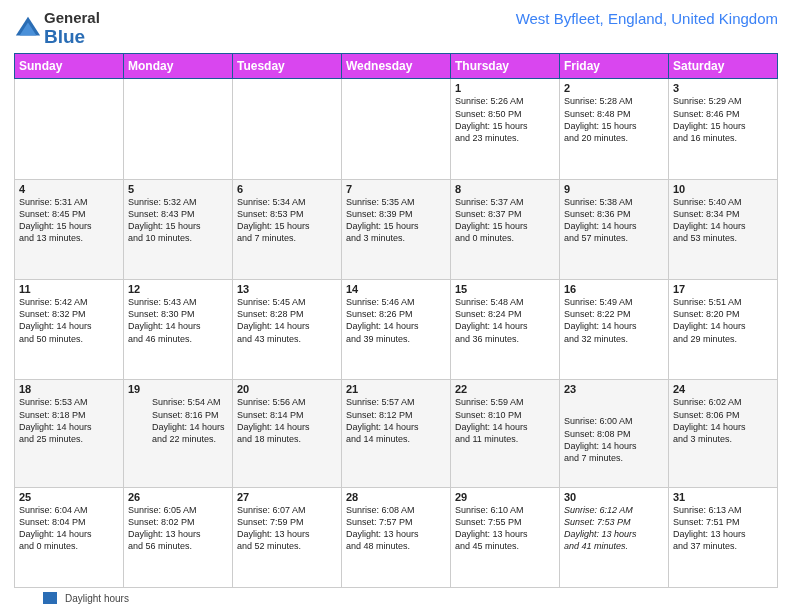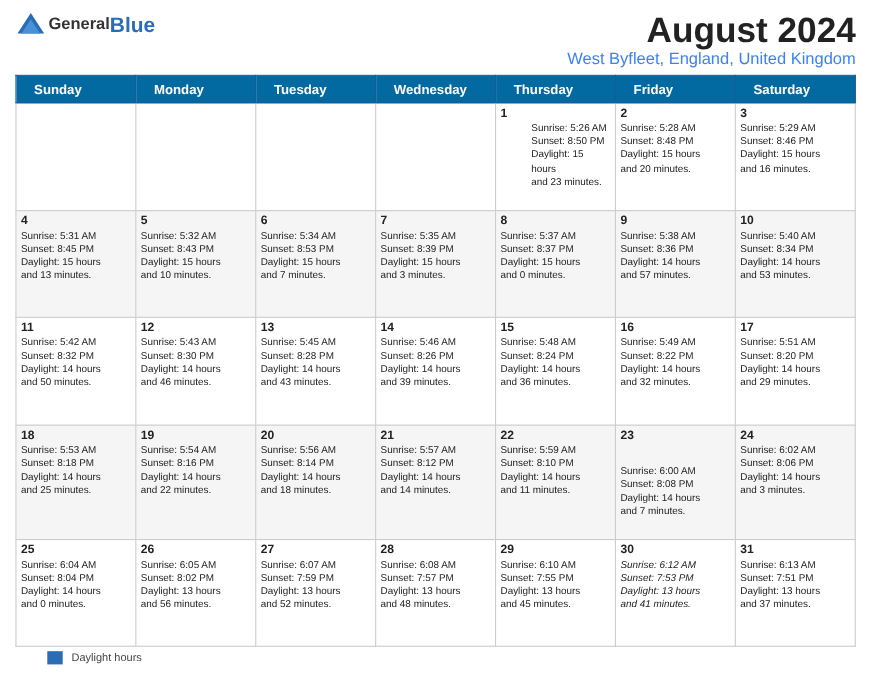--- a/index.html
+++ b/index.html
@@ -30,7 +30,7 @@
     }
     .logo-text {
       display: flex;
-      flex-direction: row;
+      flex-direction: column;
       line-height: 1.1;
     }
     .logo-general {

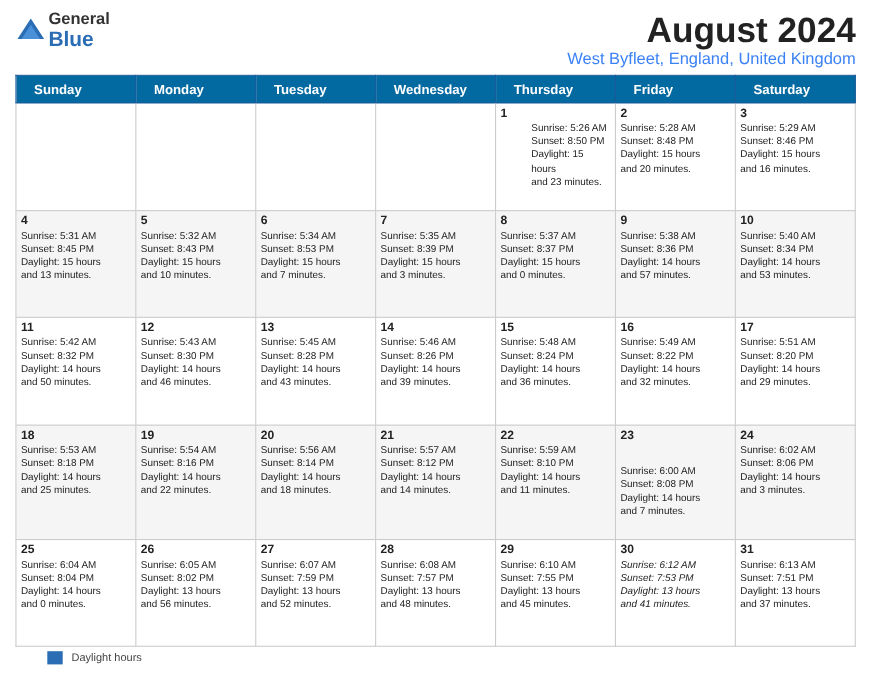--- a/index.html
+++ b/index.html
@@ -140,7 +140,6 @@
       </div>
     </div>
     <div class="title-block">
-      <div class="main-title">August 2024</div>
       <div class="subtitle">West Byfleet, England, United Kingdom</div>
     </div>
   </div>

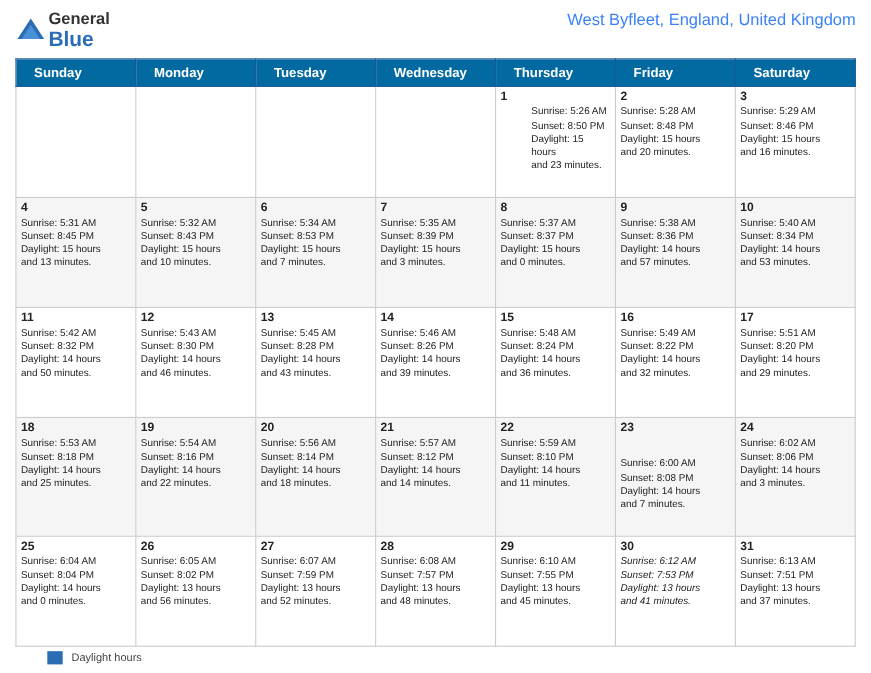--- a/index.html
+++ b/index.html
@@ -69,11 +69,11 @@
       table-layout: fixed;
     }
     .calendar-table th {
-      background-color: #0369a1;
+      background-color: #d946ef;
       color: #fff;
       font-size: 12px;
       font-weight: bold;
-      padding: 5px 16px;
+      padding: 5px 4px;
       text-align: left;
       border: 1px solid #1a5a9a;
     }

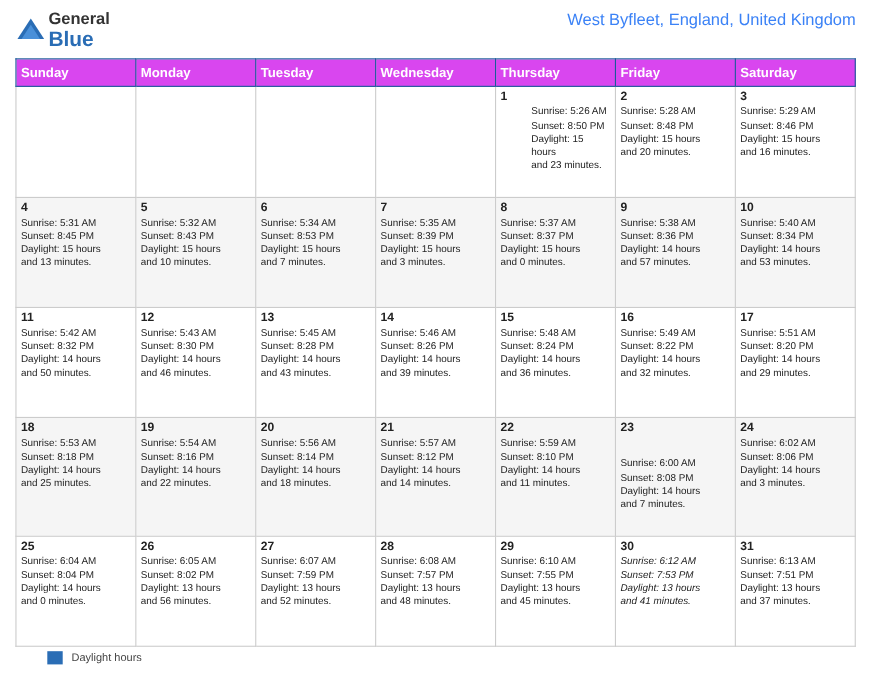--- a/index.html
+++ b/index.html
@@ -164,7 +164,7 @@
           <td class="empty-cell"></td>
           <td>
             <span class="day-number">1</span>
-            <div class="day-info" style="white-space: pre-line; margin-left: 28px;">Sunrise: 5:26 AM
+            <div class="day-info" style="white-space: pre-line;">Sunrise: 5:26 AM
 Sunset: 8:50 PM
 Daylight: 15 hours
 and 23 minutes.</div>

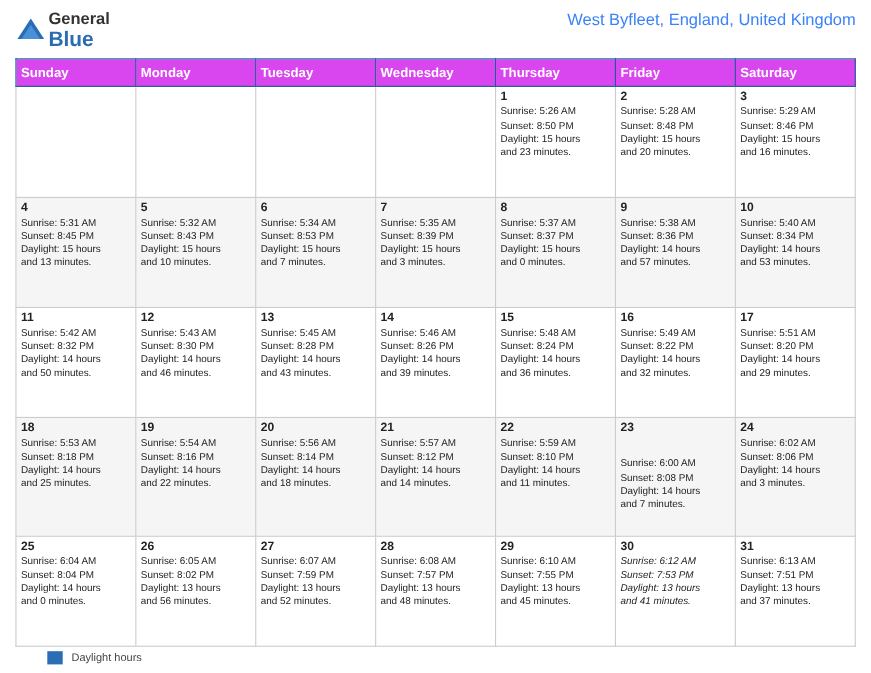--- a/index.html
+++ b/index.html
@@ -296,7 +296,7 @@
           </td>
           <td>
             <span class="day-number">19</span>
-            <div class="day-info" style="white-space: pre-line;">Sunrise: 5:54 AM
+            <div class="day-info" style="white-space: pre-line; margin-left: 24px;">Sunrise: 5:54 AM
 Sunset: 8:16 PM
 Daylight: 14 hours
 and 22 minutes.</div>

